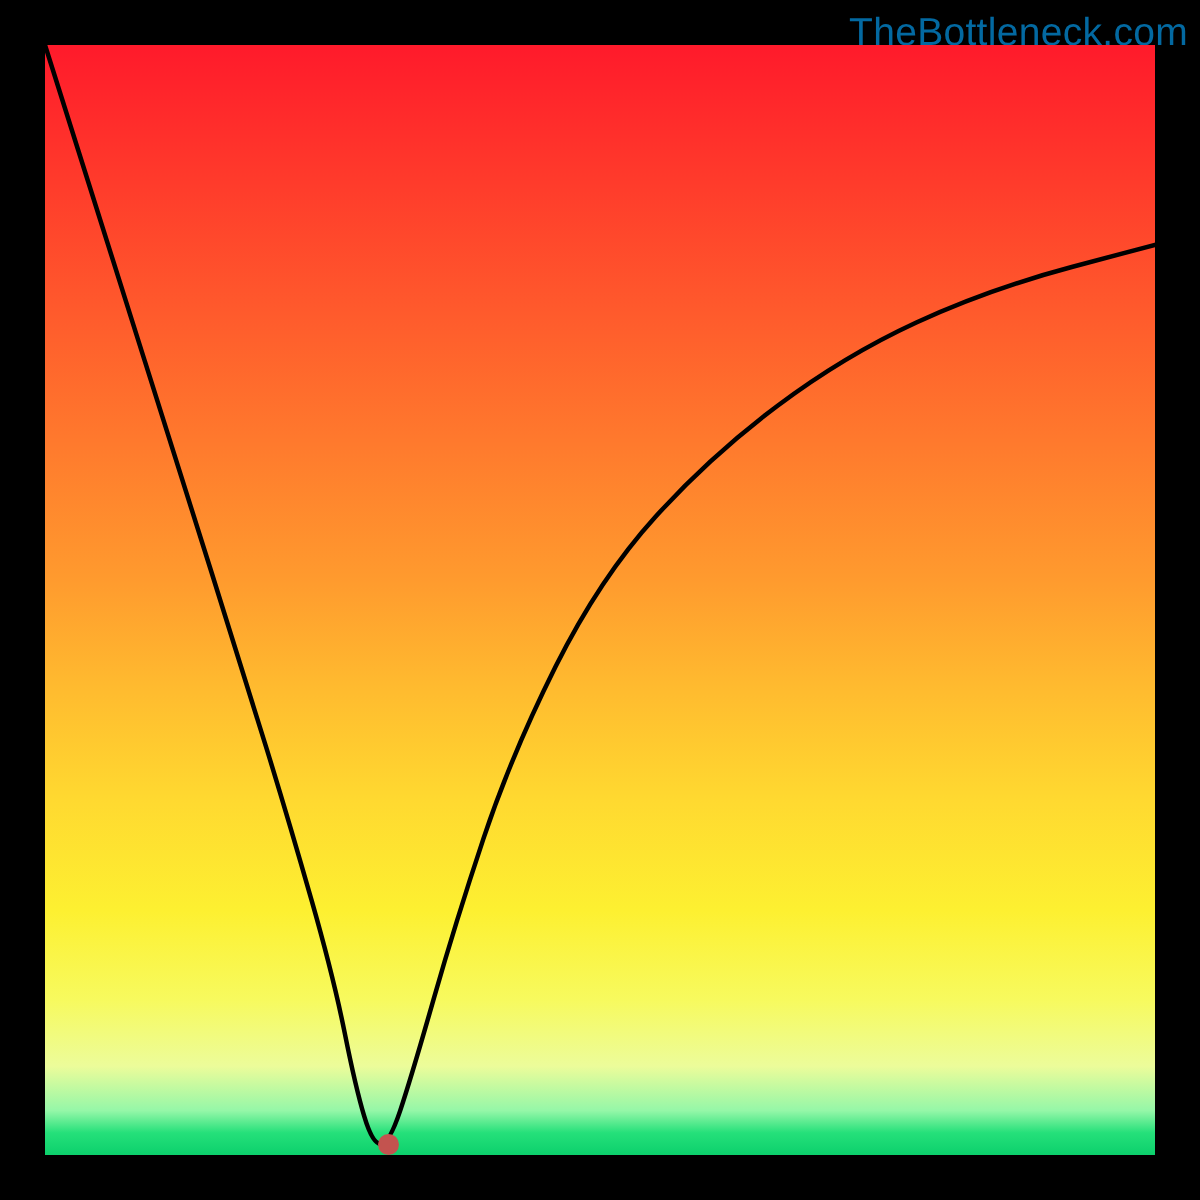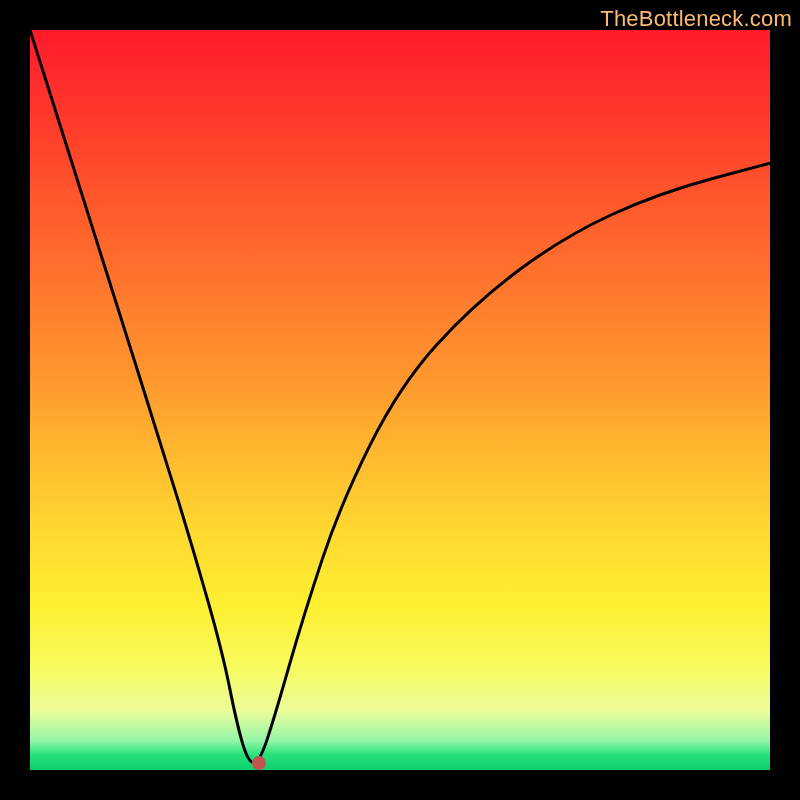--- a/index.html
+++ b/index.html
@@ -44,9 +44,9 @@
     position: absolute;
     top: 6px;
     right: 8px;
-    font-size: 22px;
+    font-size: 26px;
     font-weight: 500;
-    color: #fdba74;
+    color: #0369a1;
     letter-spacing: 0.2px;
     font-family: Arial, Helvetica, sans-serif;
   }

